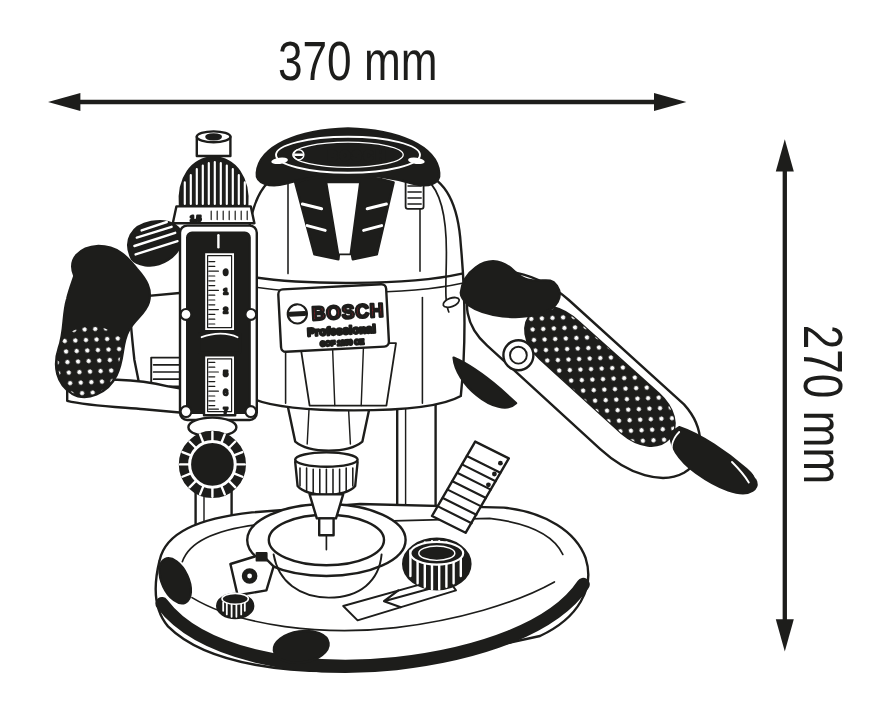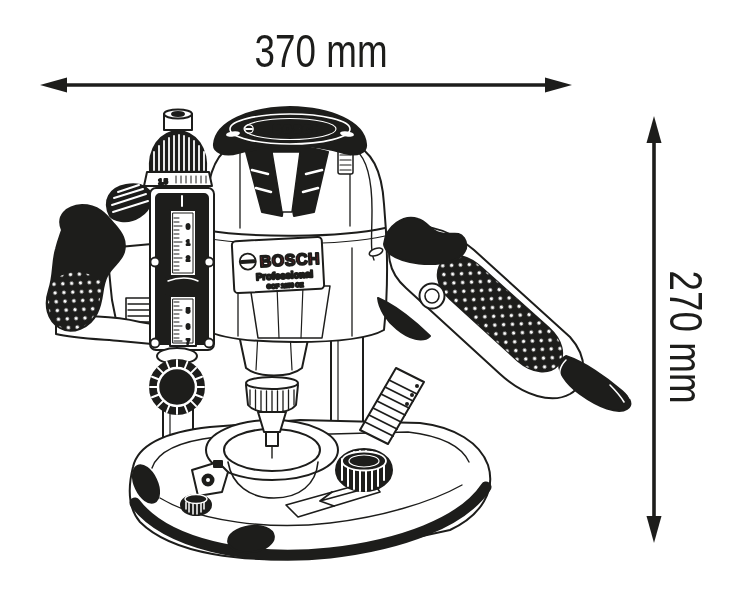--- a/index.html
+++ b/index.html
@@ -12,7 +12,7 @@
     display:flex;align-items:center;justify-content:center;white-space:nowrap;
   }
   .dim-label .squeeze{display:inline-block;transform:scaleX(0.8);transform-origin:center;}
-  .dim-label.horizontal{left:55px;top:24px;width:532px;height:54px;}
+  .dim-label.horizontal{left:32px;top:24px;width:532px;height:54px;}
   .dim-label.vertical{left:561px;top:312px;width:250px;height:50px;transform:rotate(90deg);transform-origin:center;}
   svg{position:absolute;left:0;top:0;}
   svg text{font-family:"Liberation Sans",sans-serif;}

